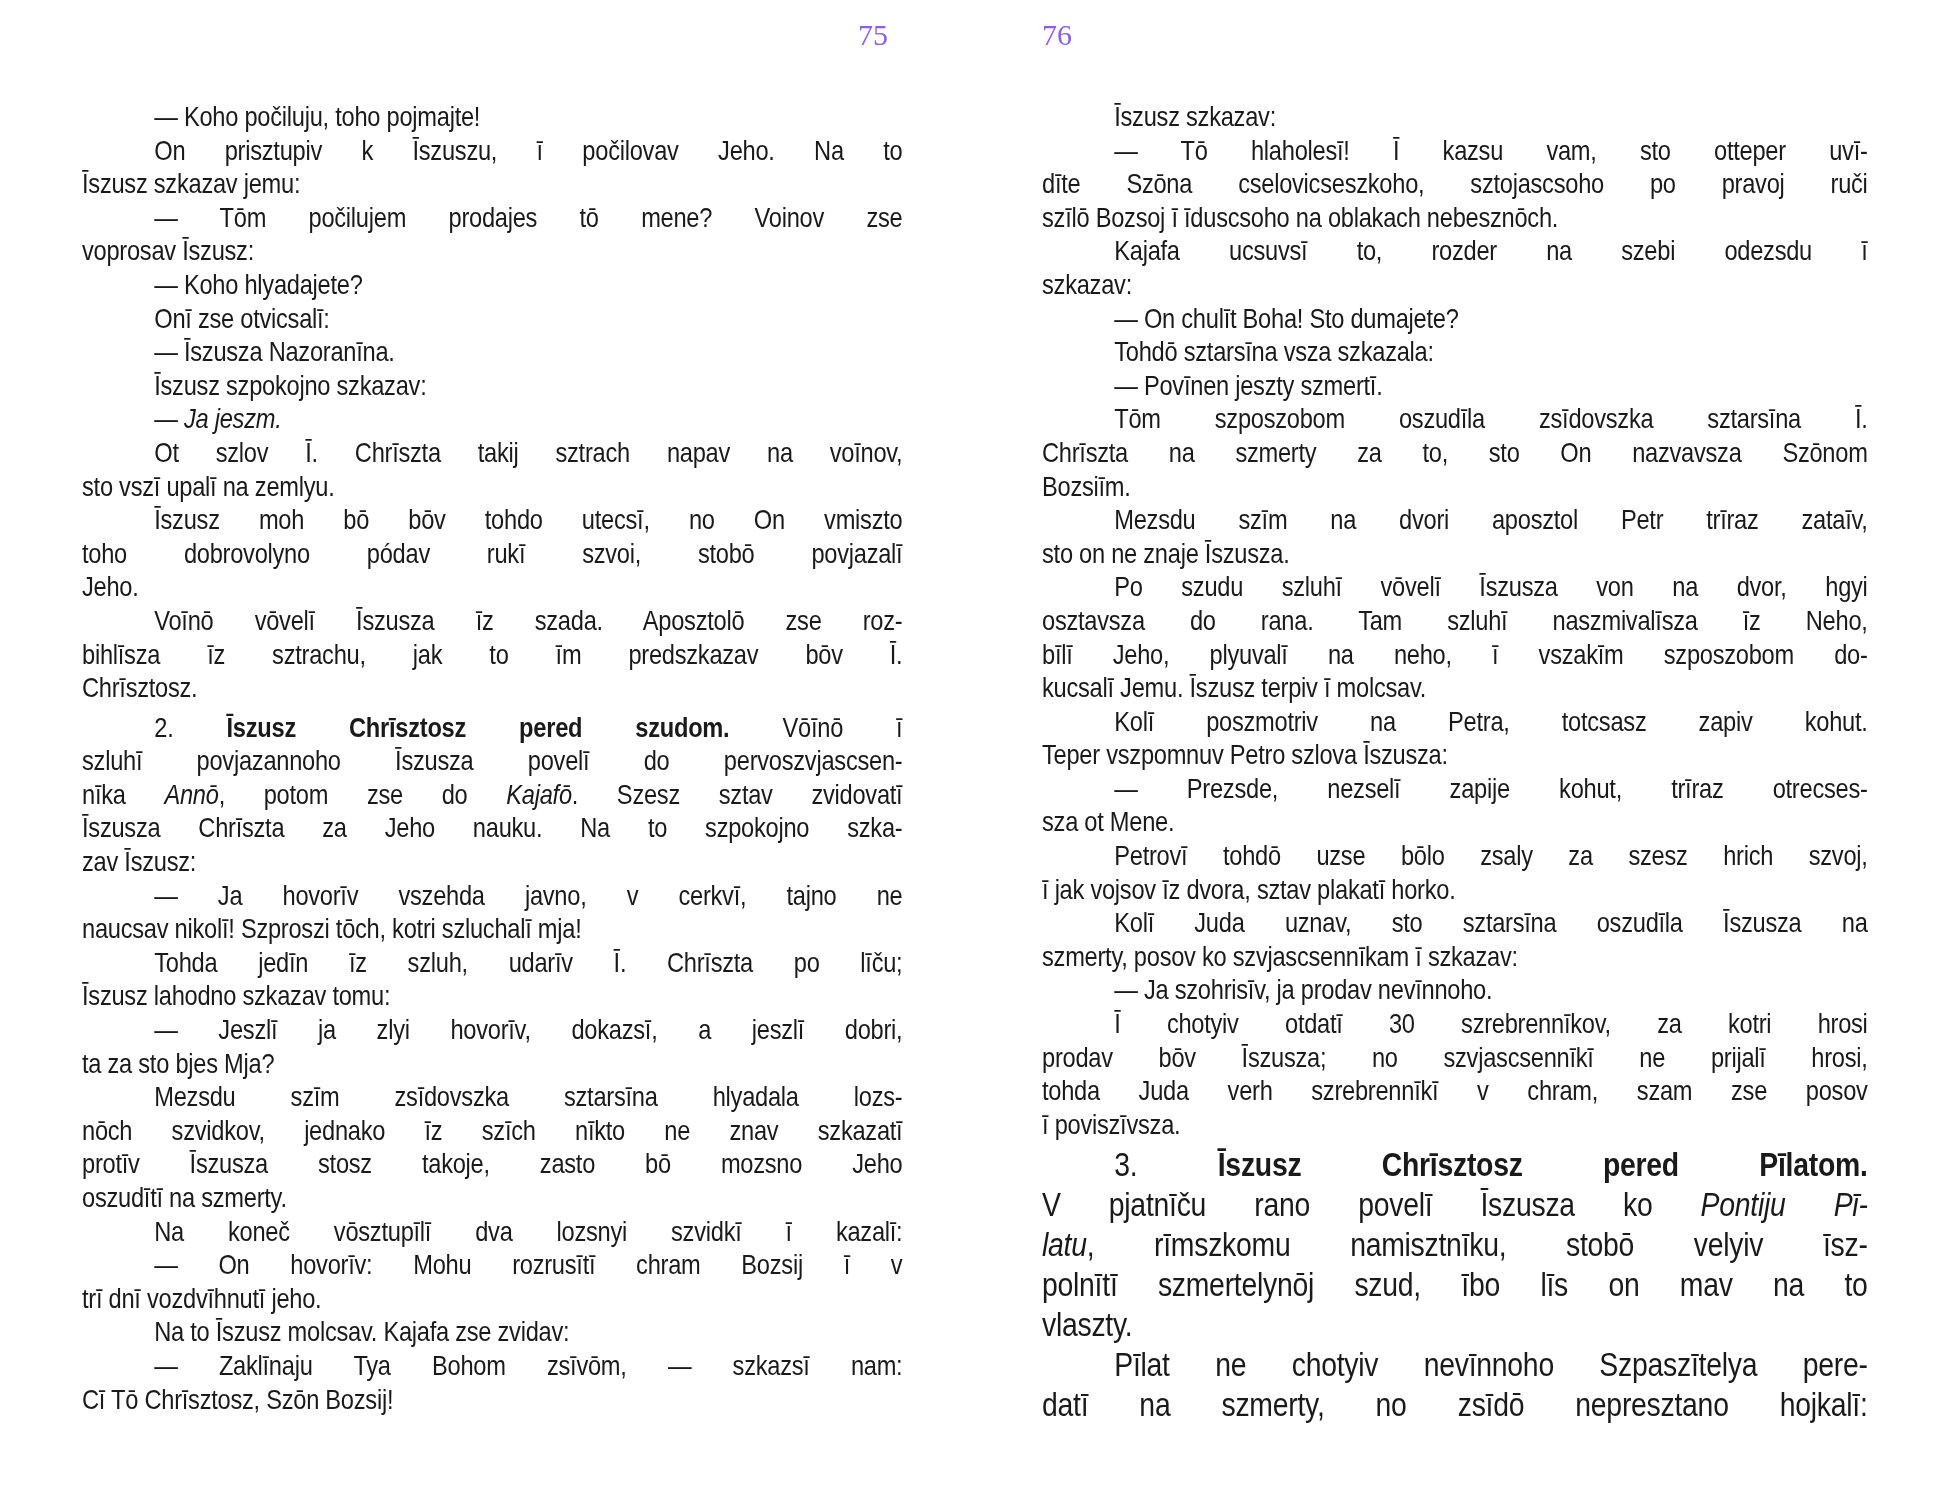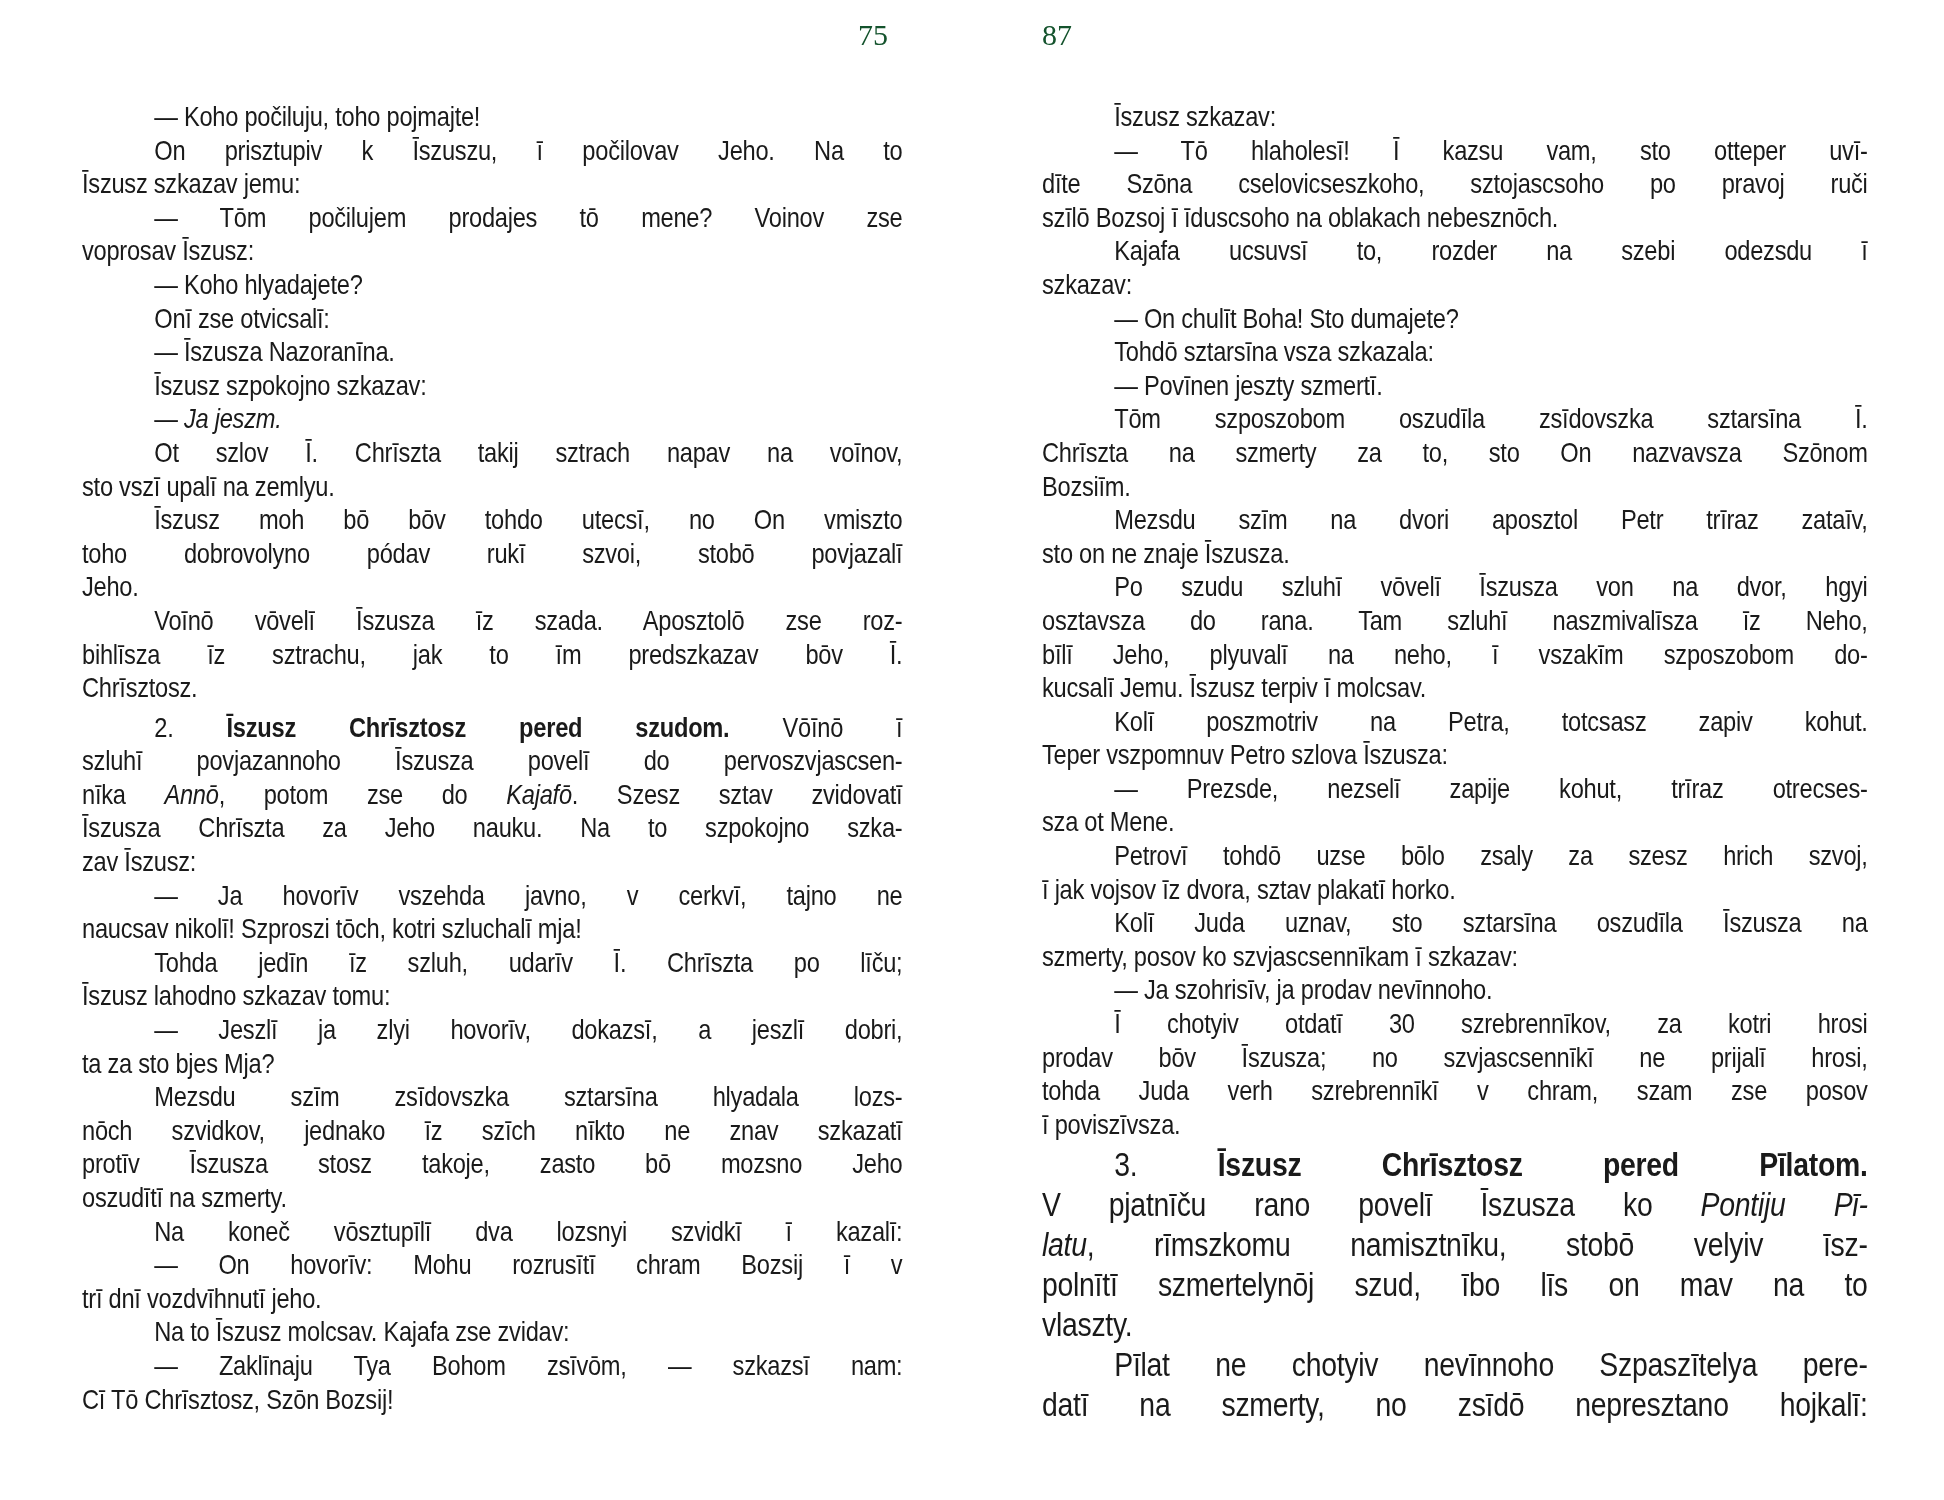--- a/index.html
+++ b/index.html
@@ -11,7 +11,7 @@
   .page-num {
     position: absolute; top: 18px;
     font-family: "Liberation Serif", "DejaVu Serif", serif;
-    font-size: 30px; color: #14532d;
+    font-size: 30px; color: #8b5cf6;
   }
   #pn-left { left: 858px; }
   #pn-right { left: 1042px; }

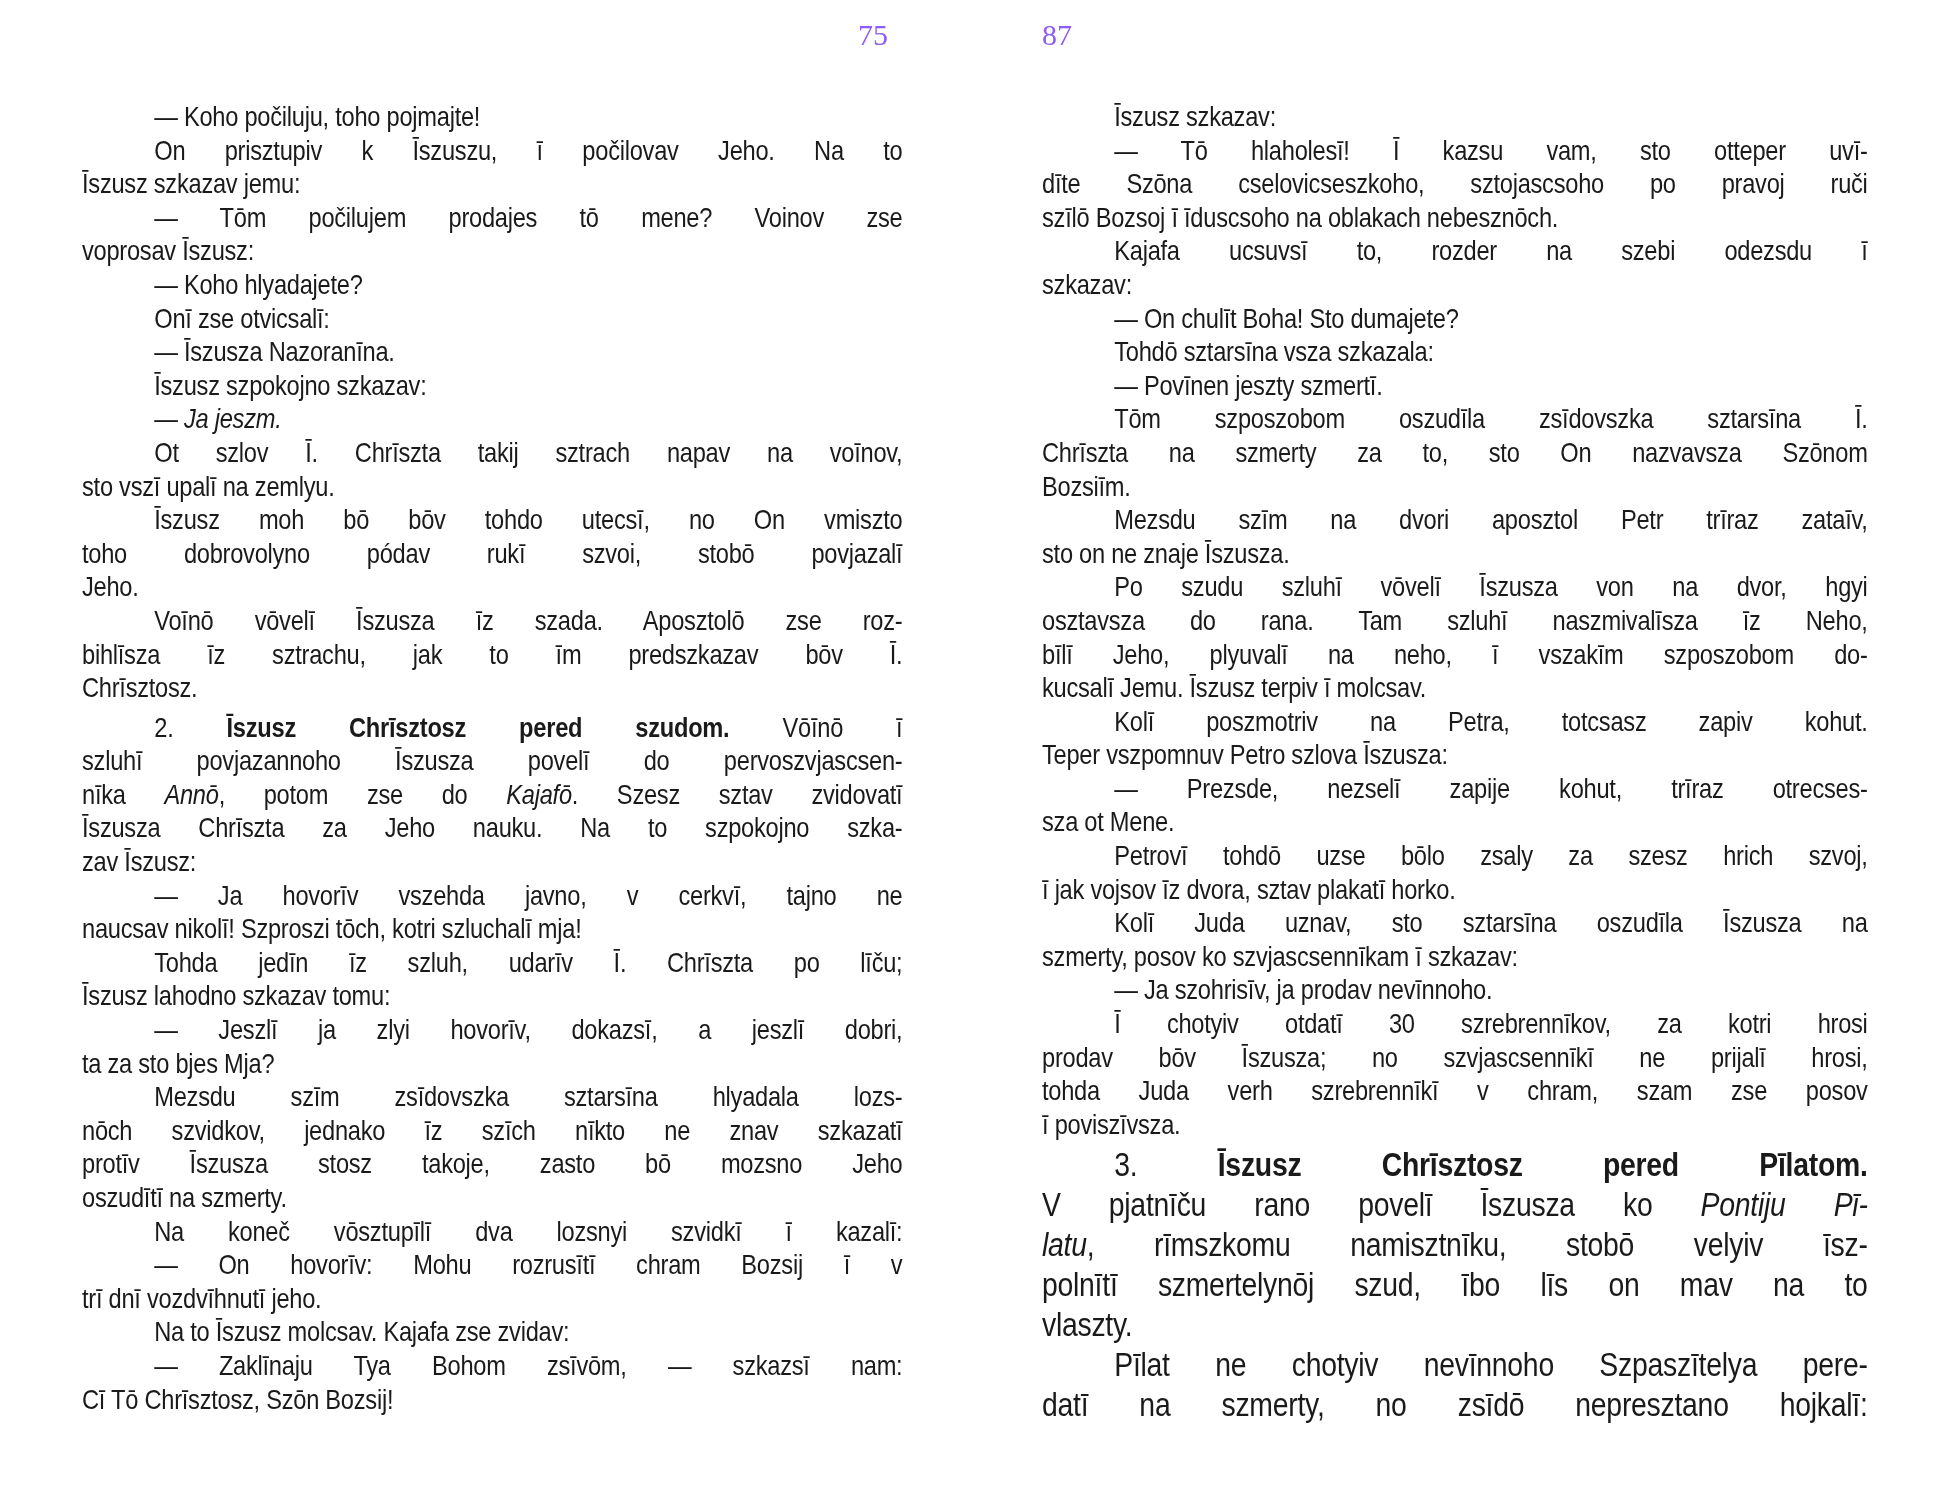--- a/index.html
+++ b/index.html
@@ -38,7 +38,7 @@
 <body>
 
 <div class="page-num" id="pn-left">75</div>
-<div class="page-num" id="pn-right">87</div>
+<div class="page-num" id="pn-right">76</div>
 
 <div class="page" id="page-left">
     <span class="ln ind last"><span>— Koho počiluju, toho pojmajte!</span></span>

